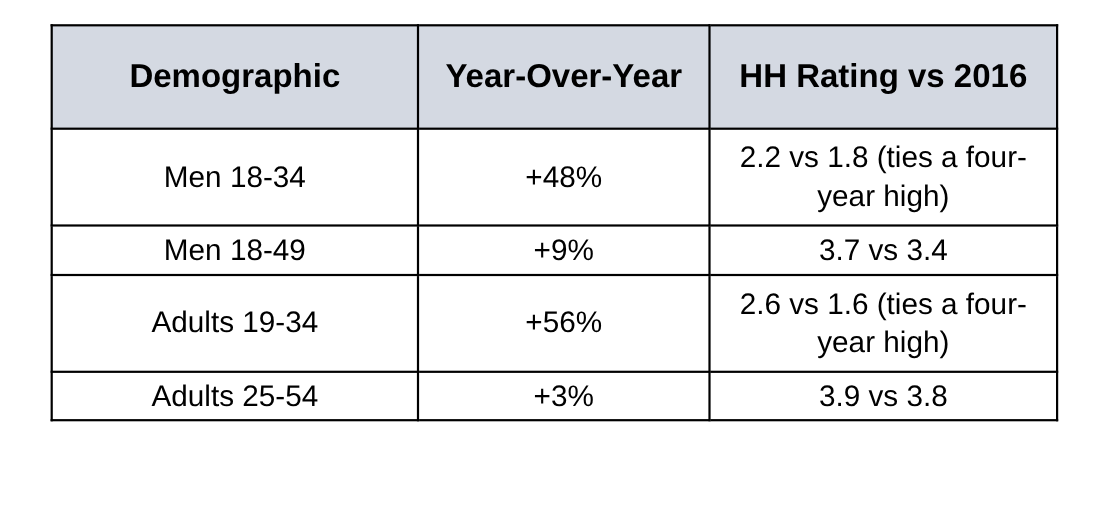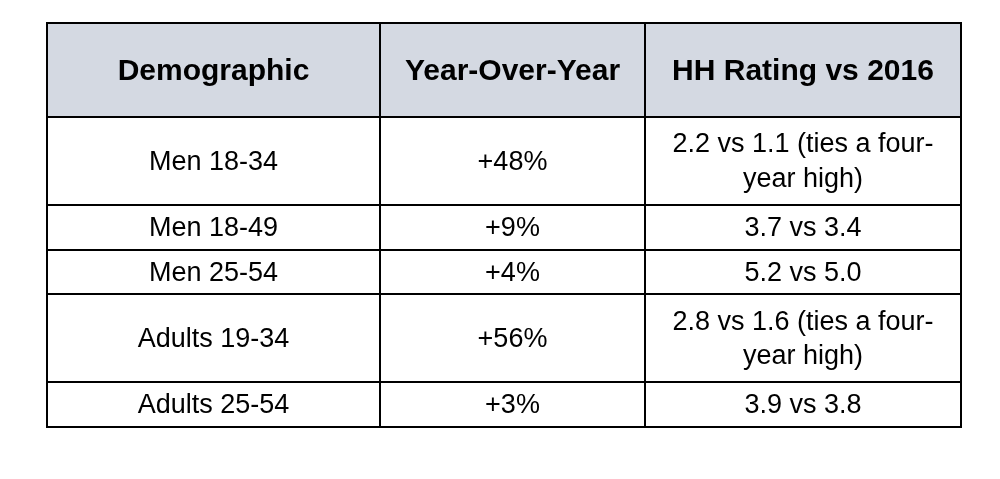--- a/index.html
+++ b/index.html
@@ -85,7 +85,7 @@
         <tr class="tall">
           <td>Men 18-34</td>
           <td>+48%</td>
-          <td>2.2 vs 1.1 (ties a four-year high)</td>
+          <td>2.2 vs 1.8 (ties a four-year high)</td>
         </tr>
         <tr class="short">
           <td>Men 18-49</td>

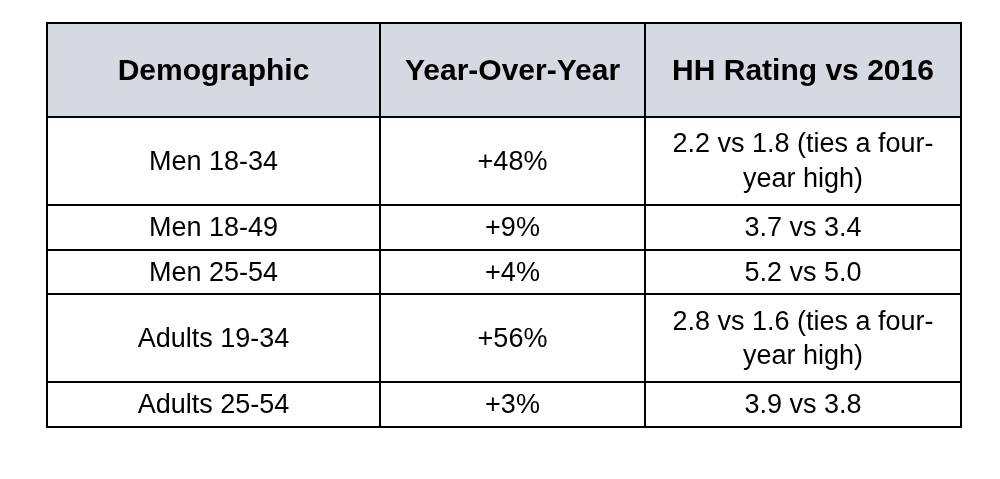--- a/index.html
+++ b/index.html
@@ -92,11 +92,6 @@
           <td>+9%</td>
           <td>3.7 vs 3.4</td>
         </tr>
-        <tr class="short">
-          <td>Men 25-54</td>
-          <td>+4%</td>
-          <td>5.2 vs 5.0</td>
-        </tr>
         <tr class="tall">
           <td>Adults 19-34</td>
           <td>+56%</td>

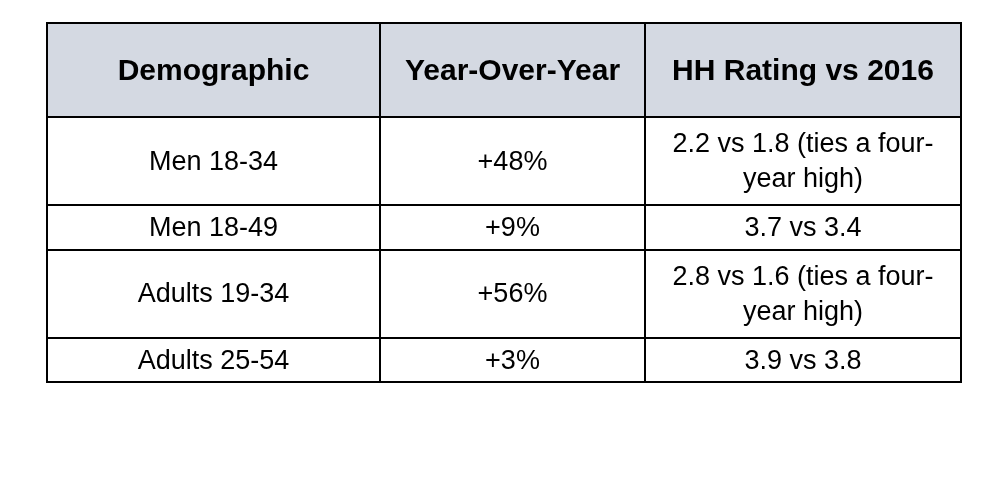--- a/index.html
+++ b/index.html
@@ -95,7 +95,7 @@
         <tr class="tall">
           <td>Adults 19-34</td>
           <td>+56%</td>
-          <td>2.8 vs 1.6 (ties a four-year high)</td>
+          <td>2.6 vs 1.6 (ties a four-year high)</td>
         </tr>
         <tr class="short">
           <td>Adults 25-54</td>

